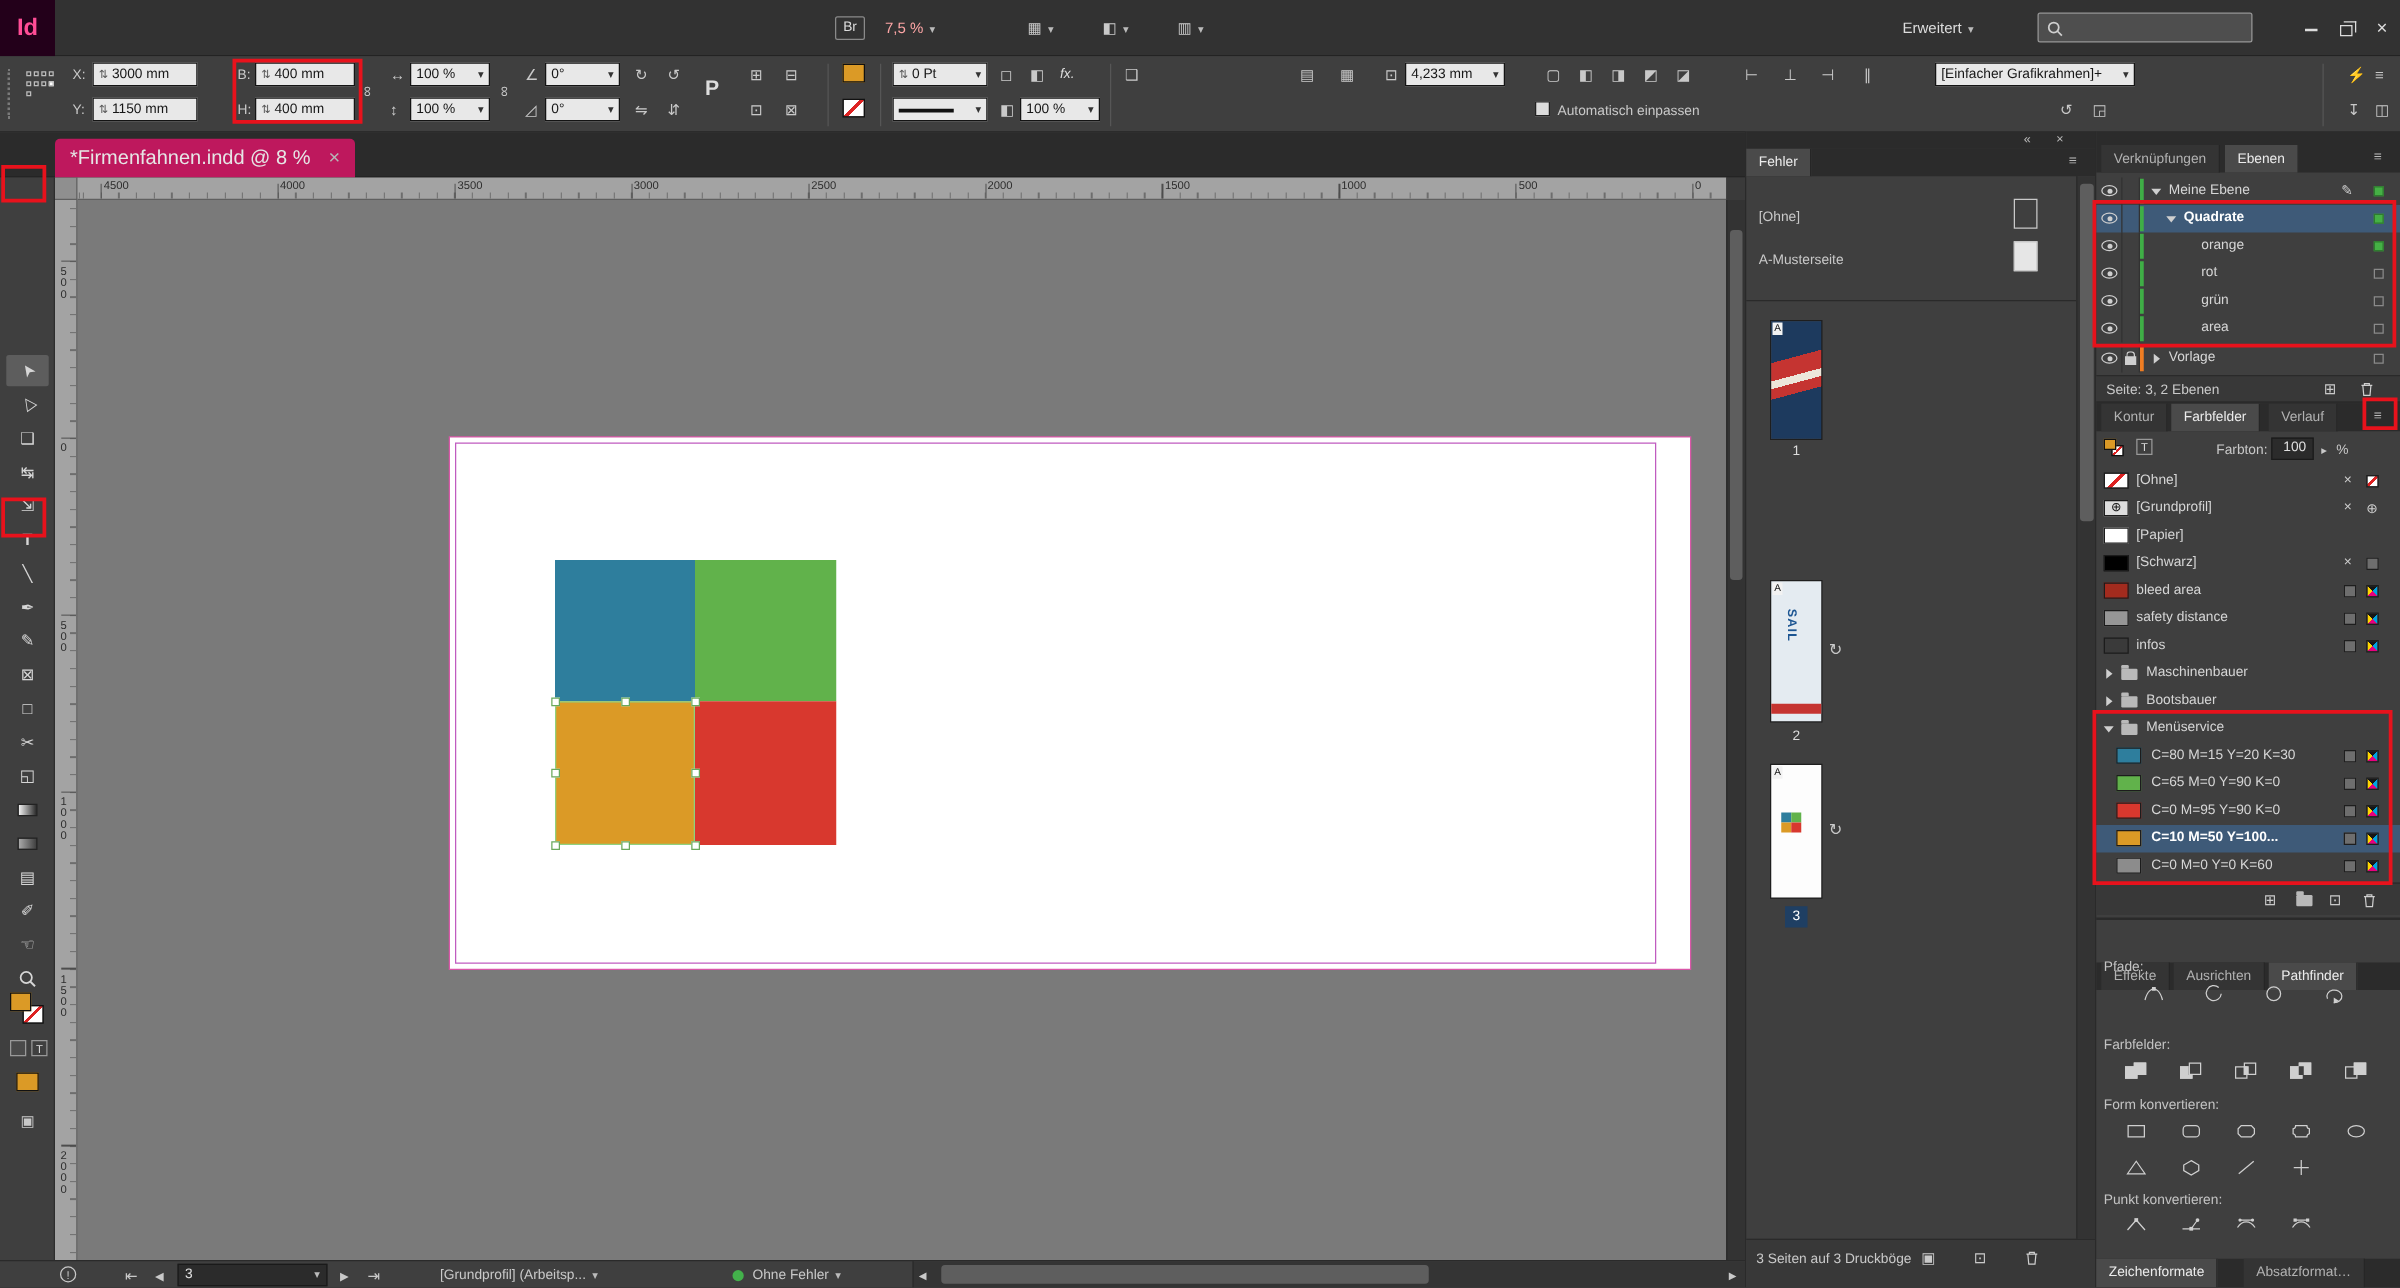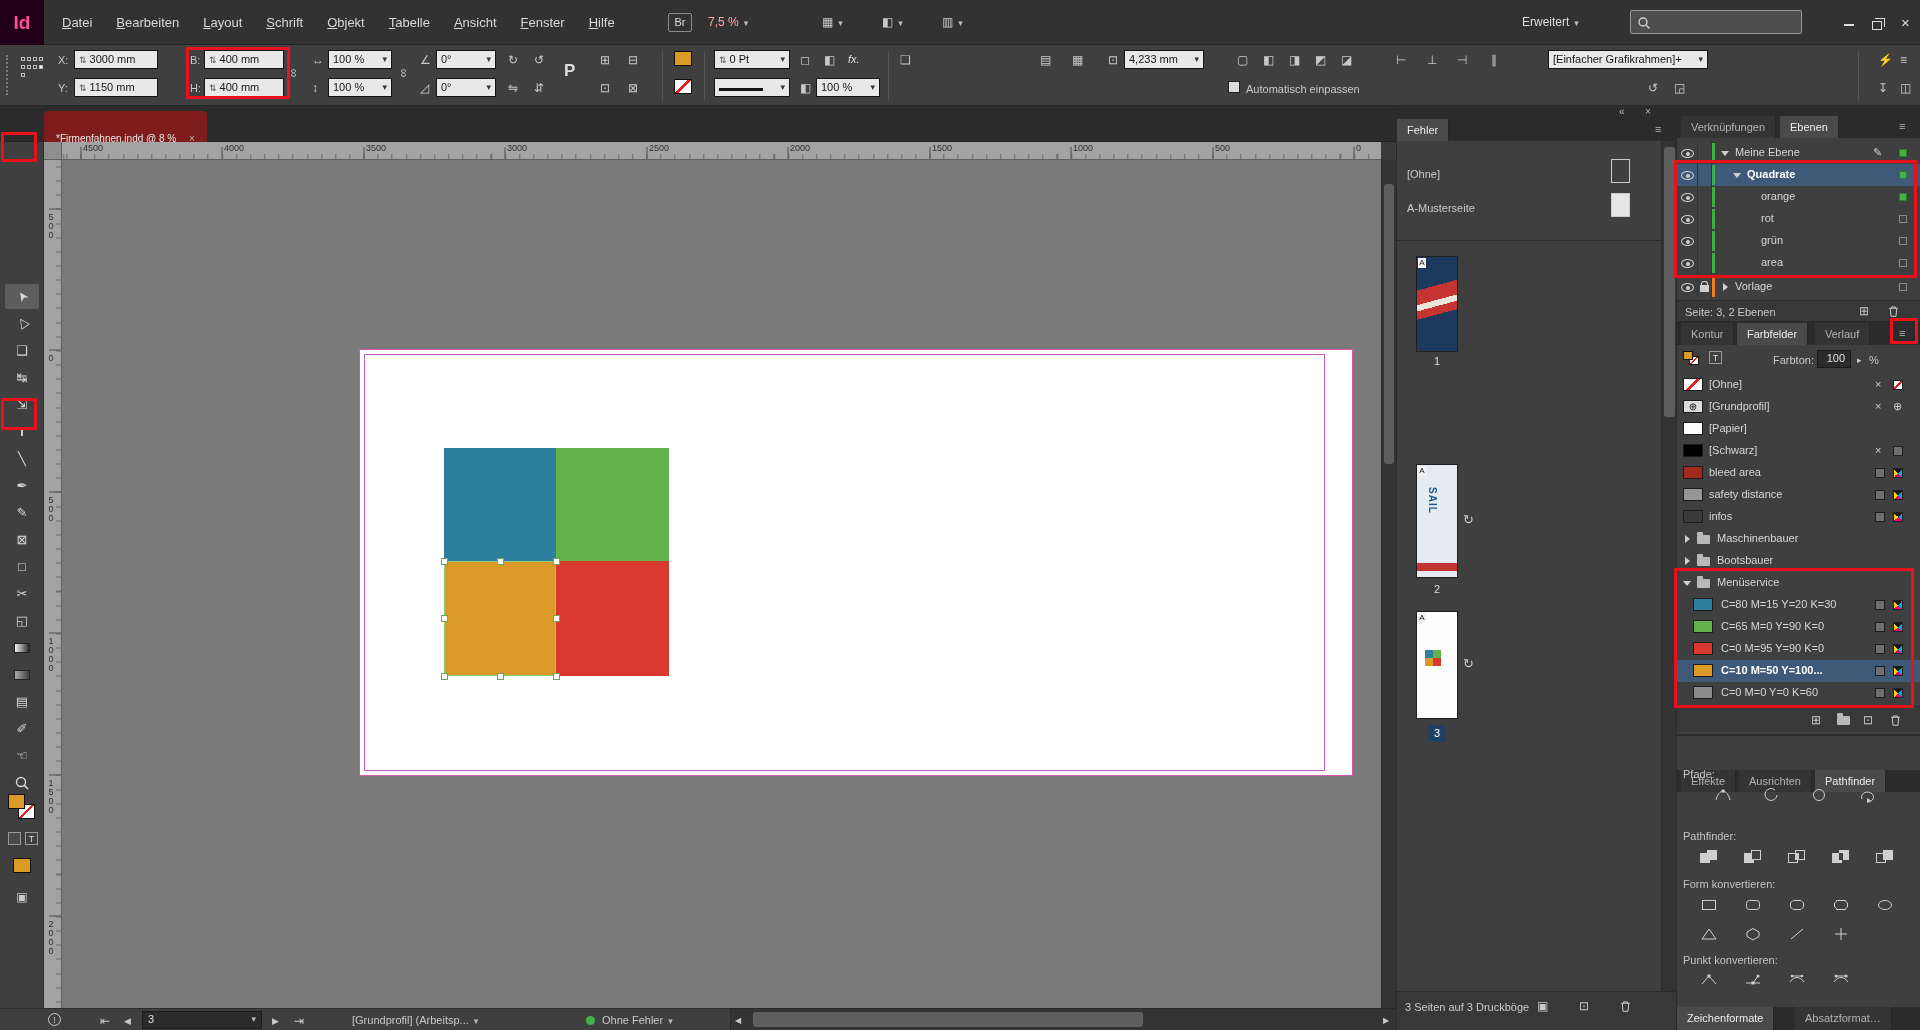--- a/index.html
+++ b/index.html
@@ -109,17 +109,6 @@
 
   <div id="menubar">
     <div id="logo">Id</div>
-    <div id="menus">
-      <span class="mitem">Datei</span>
-      <span class="mitem">Bearbeiten</span>
-      <span class="mitem">Layout</span>
-      <span class="mitem">Schrift</span>
-      <span class="mitem">Objekt</span>
-      <span class="mitem">Tabelle</span>
-      <span class="mitem">Ansicht</span>
-      <span class="mitem">Fenster</span>
-      <span class="mitem">Hilfe</span>
-    </div>
     <span class="ab" style="left:668px;top:13px;width:24px;height:19px;border:1px solid #8a8a8a;border-radius:2px;text-align:center;line-height:17px;font-size:11px;color:#ddd">Br</span>
     <span class="ab ddl" style="left:708px;top:15px;font-size:12px;color:#fca5a5">7,5 %</span>
     <span class="ab ic ddl" style="left:822px;top:15px">▦</span>

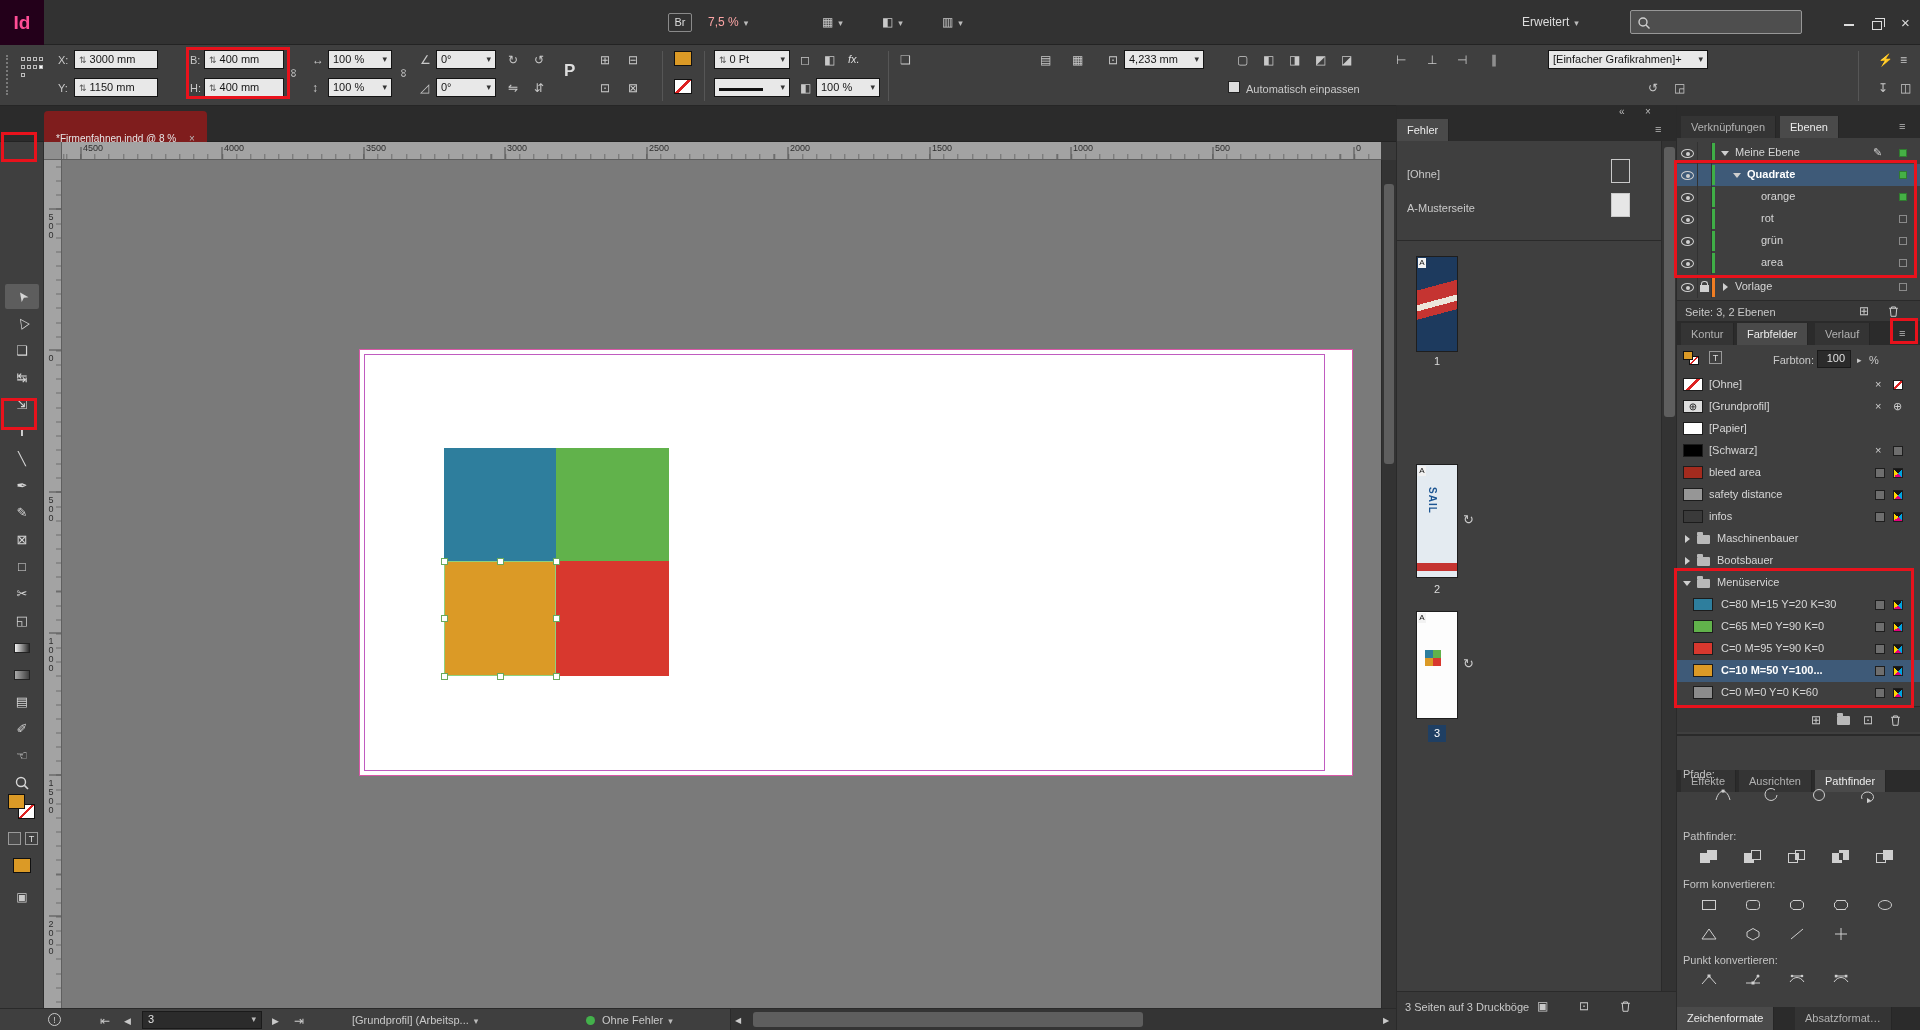--- a/index.html
+++ b/index.html
@@ -20,7 +20,7 @@
 .mitem{line-height:45px;padding:0 12px;font-size:13px;color:#d8d8d8;cursor:default}
 .mitem::first-letter{text-decoration:underline}
 #tabbar{position:absolute;left:0;top:106px;width:1396px;height:36px;background:#2b2b2b;border-bottom:1px solid #232323}
-#doctab{position:absolute;left:44px;top:5px;height:31px;background:#7f1d1d;border-radius:4px 4px 0 0;color:#e6e6e6;font-size:10px;line-height:31px;padding:12px 12px;white-space:nowrap}
+#doctab{position:absolute;left:44px;top:5px;height:31px;background:#be185d;border-radius:4px 4px 0 0;color:#e6e6e6;font-size:16px;line-height:31px;padding:0 12px;white-space:nowrap}
 #controlbar{position:absolute;left:0;top:45px;width:1920px;height:61px;background:#3f3f3f;border-bottom:1px solid #262626}
 #toolbar{position:absolute;left:0;top:142px;width:44px;height:866px;background:#3f3f3f;border-right:1px solid #2d2d2d}
 .tool{position:absolute;left:5px;width:34px;height:25px;display:flex;align-items:center;justify-content:center}

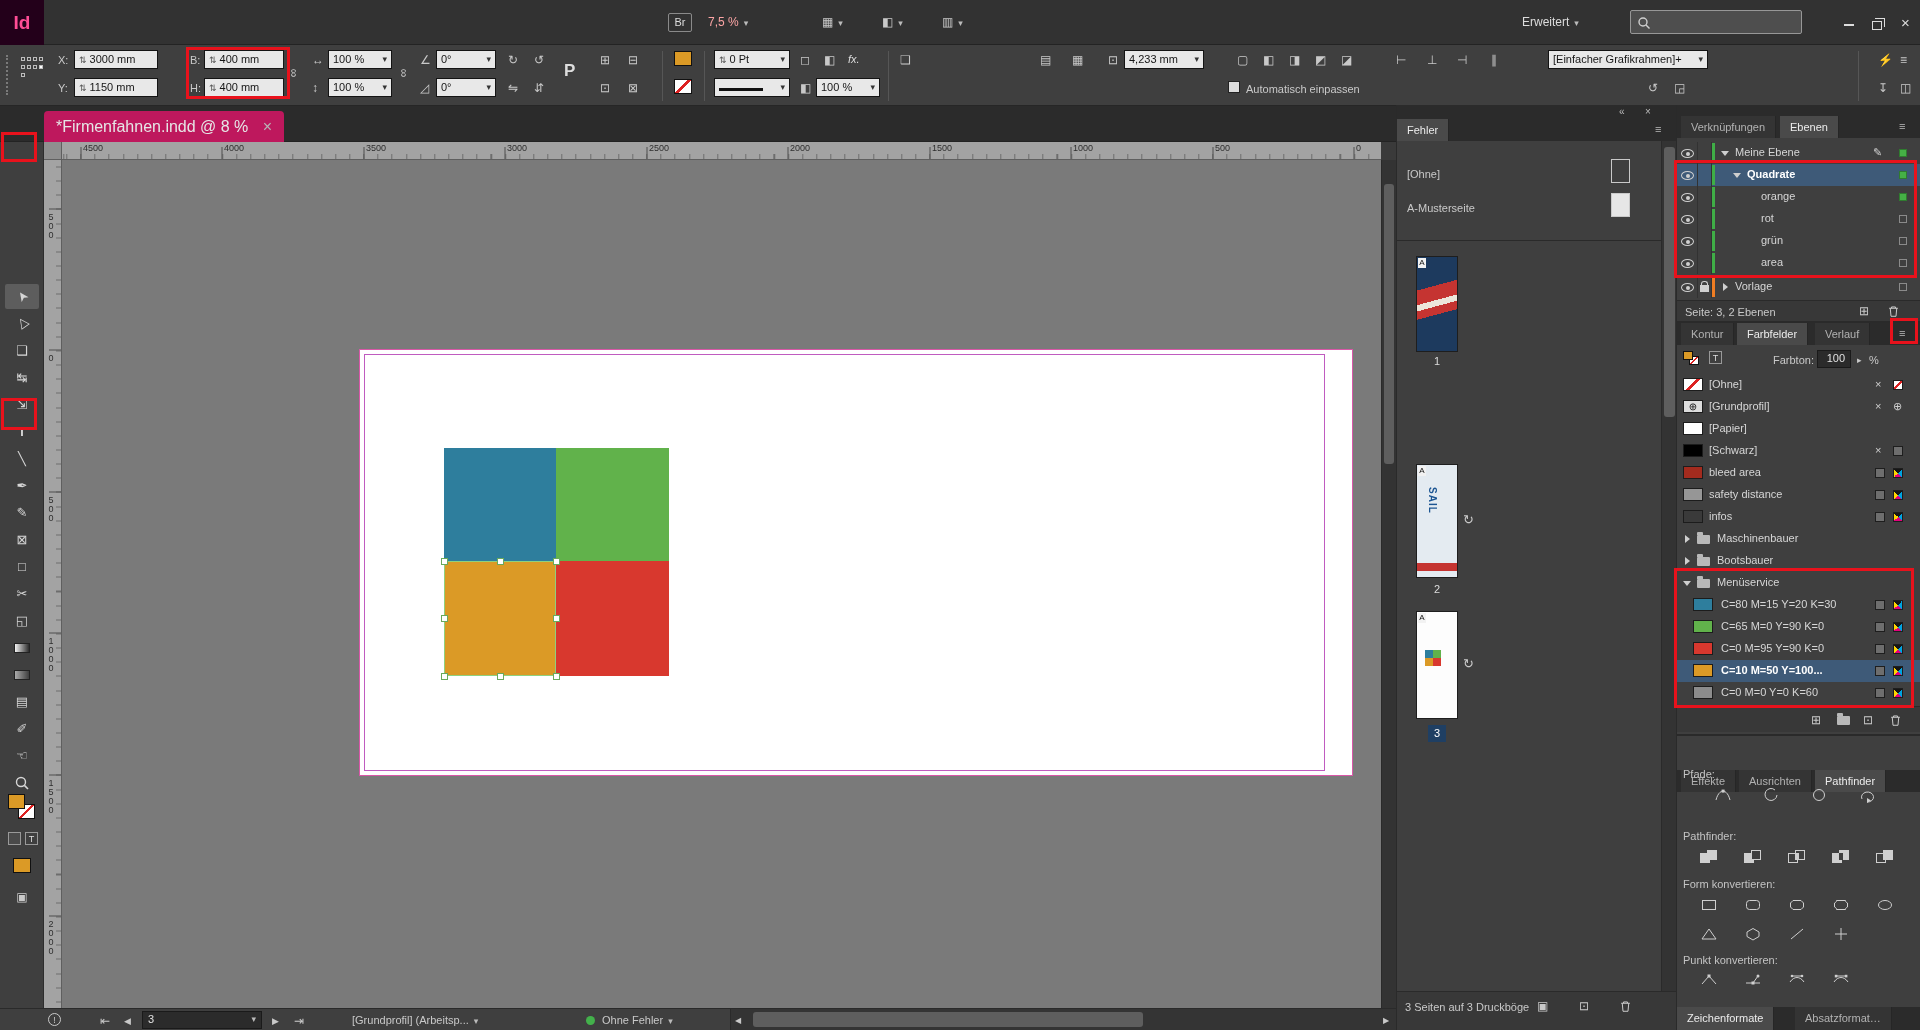--- a/index.html
+++ b/index.html
@@ -618,7 +618,7 @@
         </svg>
       </div>
 
-    <span class="sectlbl" style="top:725px">Pathfinder:</span>
+    <span class="sectlbl" style="top:725px">Farbfelder:</span>
     <div class="pfbtn" style="left:12px;top:740px">
         <span class="pfi">
           <i class="a" style="background:#cfcfcf"></i>

